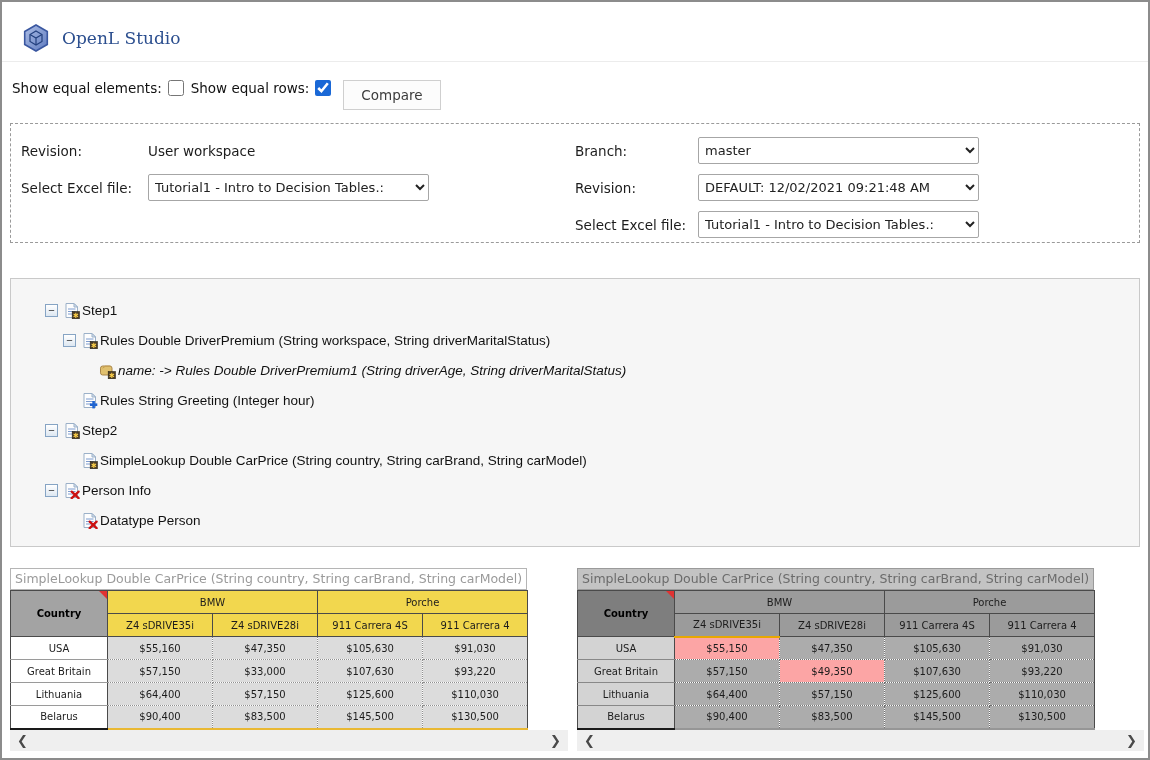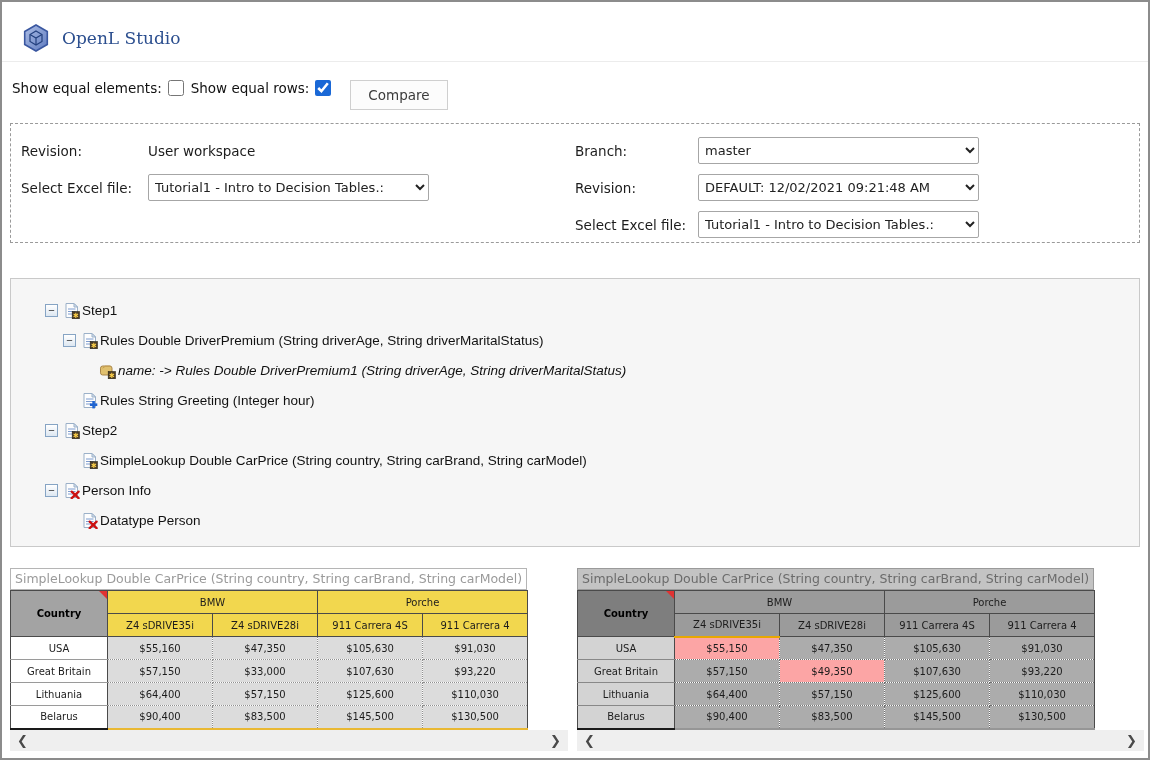--- a/index.html
+++ b/index.html
@@ -15,7 +15,7 @@
   
   .toolbar { margin:18px 0 0 10px; display:flex; align-items:flex-start; font-size:13.5px; color:#111; }
   .toolbar input[type=checkbox]{ width:16px; height:16px; accent-color:#1a68d6; margin:0 7px 0 6px; }
-  .compare-btn { margin-left:12px; font-family:inherit; font-size:13.5px; color:#3c3c3c; background:#fcfcfc; border:1px solid #cfcfcf; padding:6px 17px; cursor:pointer; }
+  .compare-btn { margin-left:5px; font-family:inherit; font-size:13.5px; color:#3c3c3c; background:#fcfcfc; border:1px solid #cfcfcf; padding:6px 17px; cursor:pointer; }
   
   .sel-panel { margin:13px 8px 0 8px; height:120px; border:1px dashed #9a9a9a; display:flex; padding:13px 10px 0 10px; font-size:13.5px; }
   .sel-col { width:50%; }

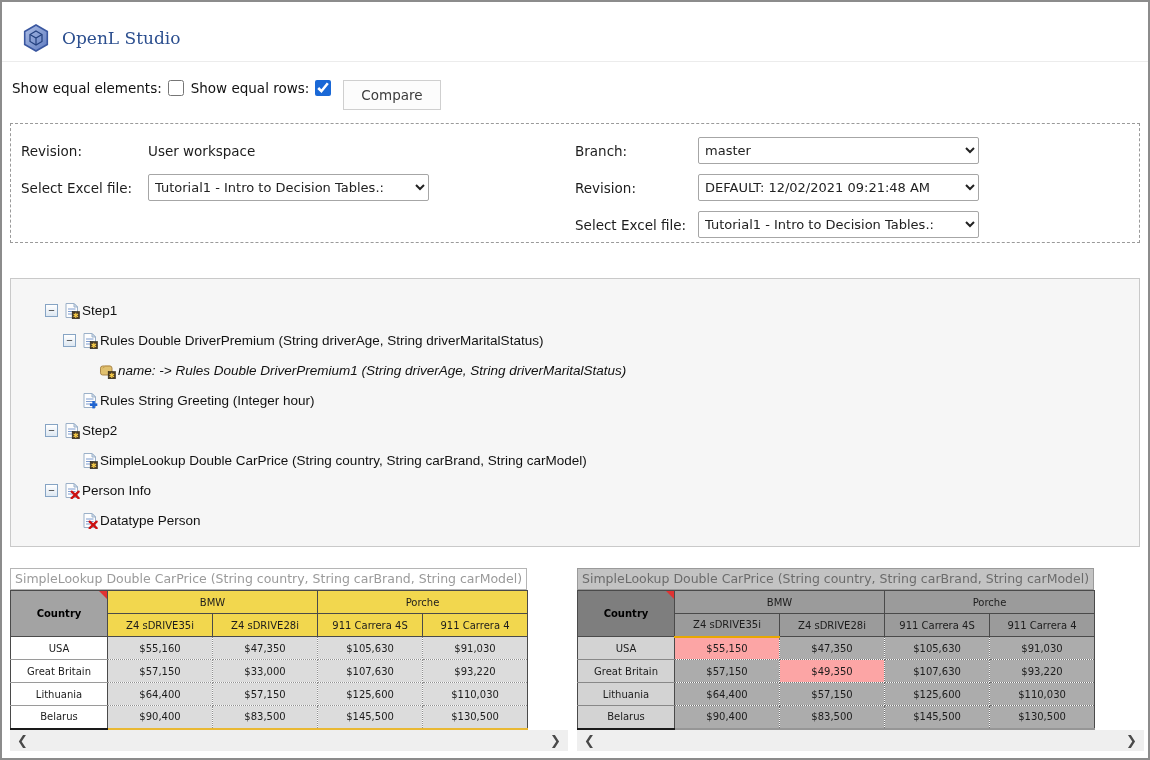--- a/index.html
+++ b/index.html
@@ -159,7 +159,7 @@
         <use href="#sheet-base"></use>
         <use href="#badge-star"></use>
       </svg>
-    <span>Rules Double DriverPremium (String driverAge, String driverMaritalStatus)</span>
+    <span>Rules Double DriverPremium (String workspace, String driverMaritalStatus)</span>
   </div>
 
   <div class="tree-row ind3">

